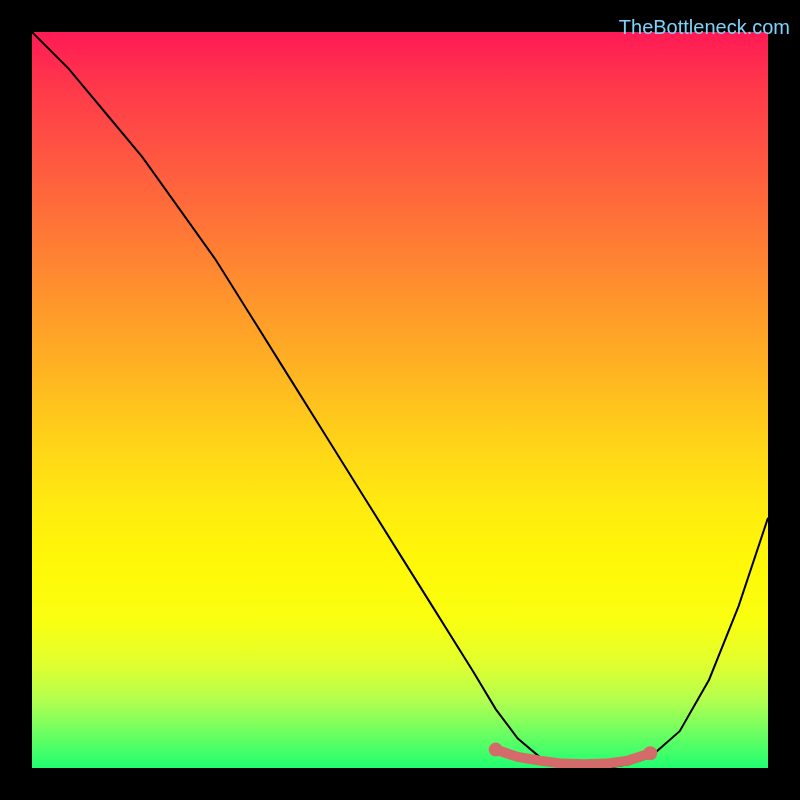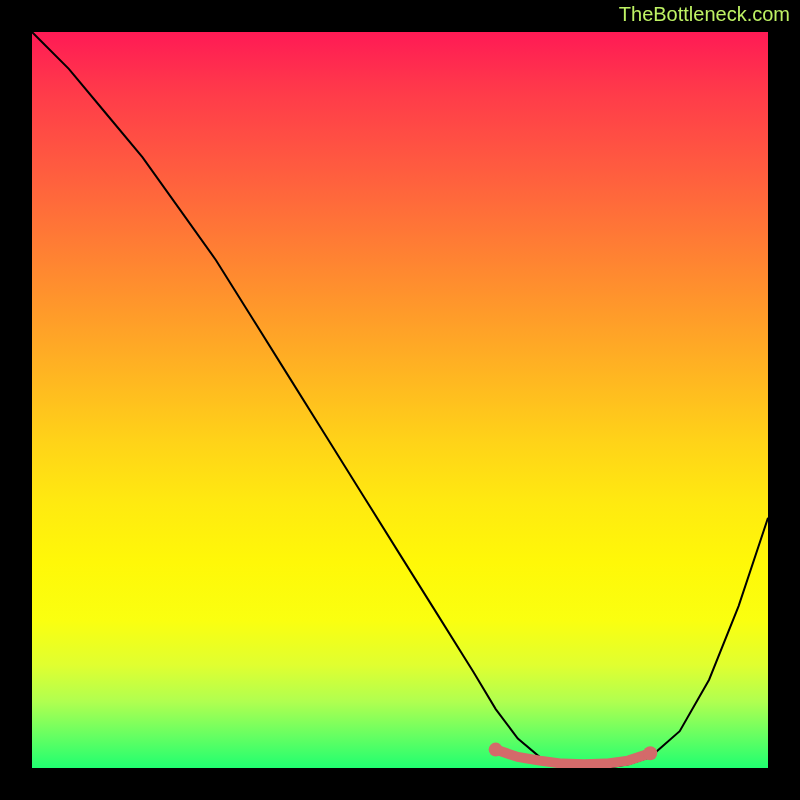--- a/index.html
+++ b/index.html
@@ -13,9 +13,9 @@
   }
   .watermark {
     position: absolute;
-    top: 3px;
+    top: 16px;
     right: 10px;
-    color: #bef264;
+    color: #7dd3fc;
     font-size: 20px;
     font-weight: normal;
     z-index: 10;

